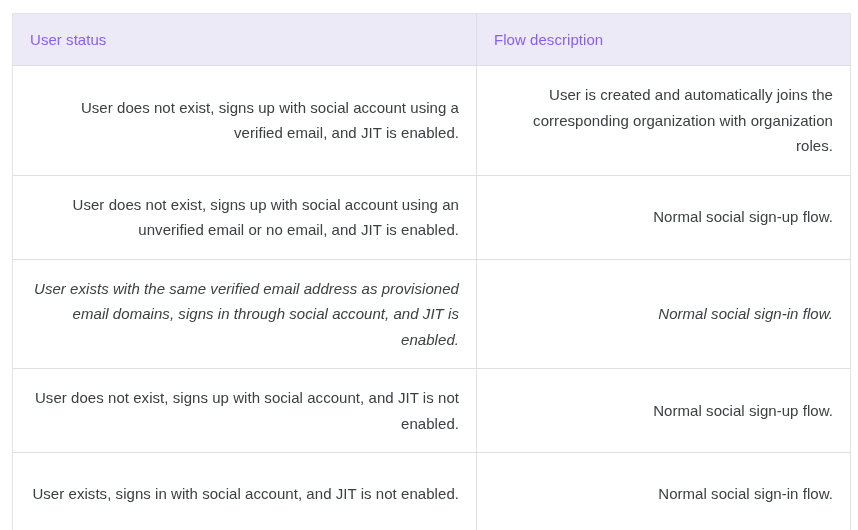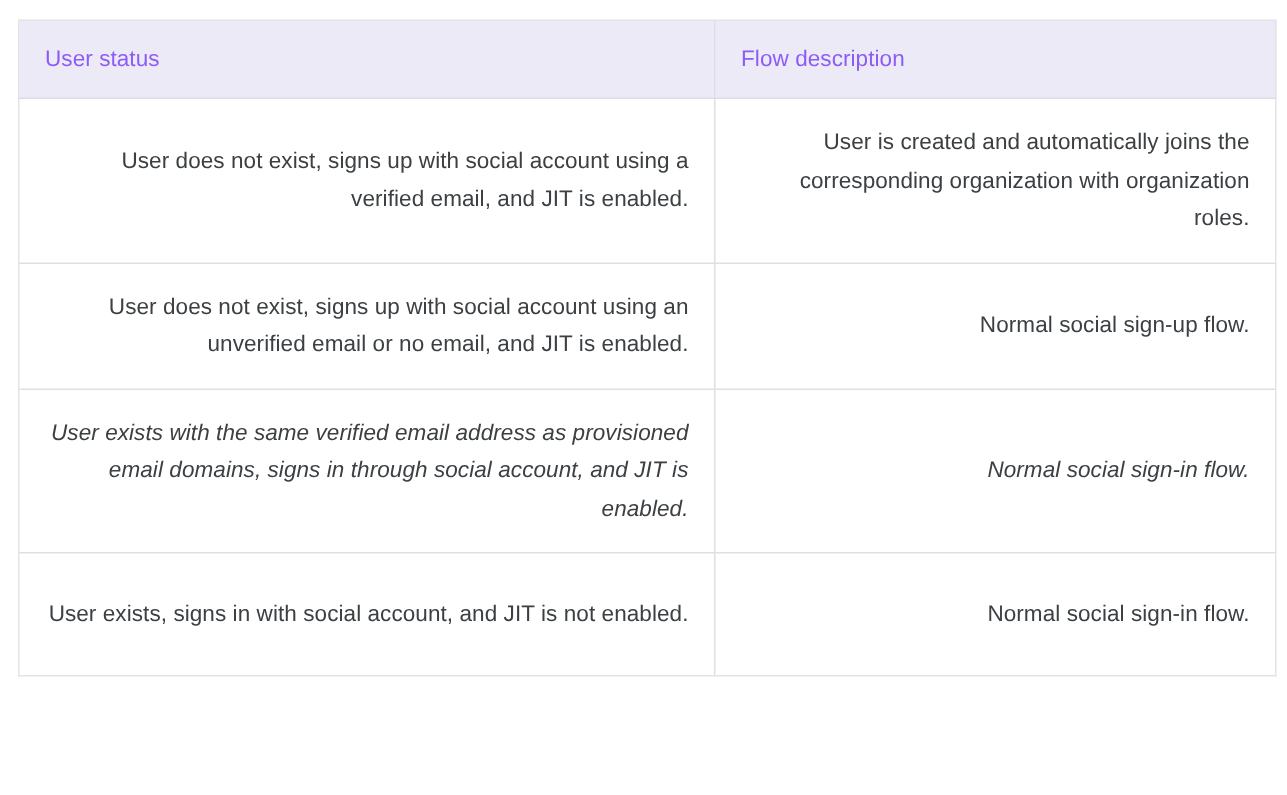--- a/index.html
+++ b/index.html
@@ -121,6 +121,10 @@
           <td>User exists with the same verified email address as provisioned email domains, signs in through social account, and JIT is enabled.</td>
           <td>Normal social sign-in flow.</td>
         </tr>
+        <tr class="r3">
+          <td>User does not exist, signs up with social account, and JIT is not enabled.</td>
+          <td>Normal social sign-up flow.</td>
+        </tr>
         <tr class="r4">
           <td>User exists, signs in with social account, and JIT is not enabled.</td>
           <td>Normal social sign-in flow.</td>

